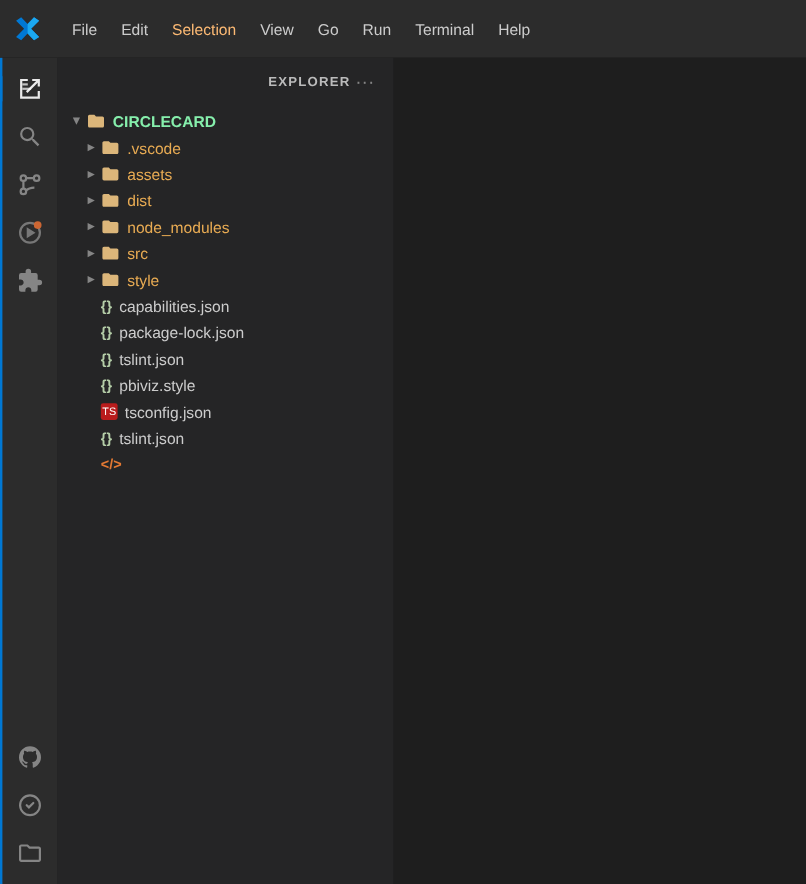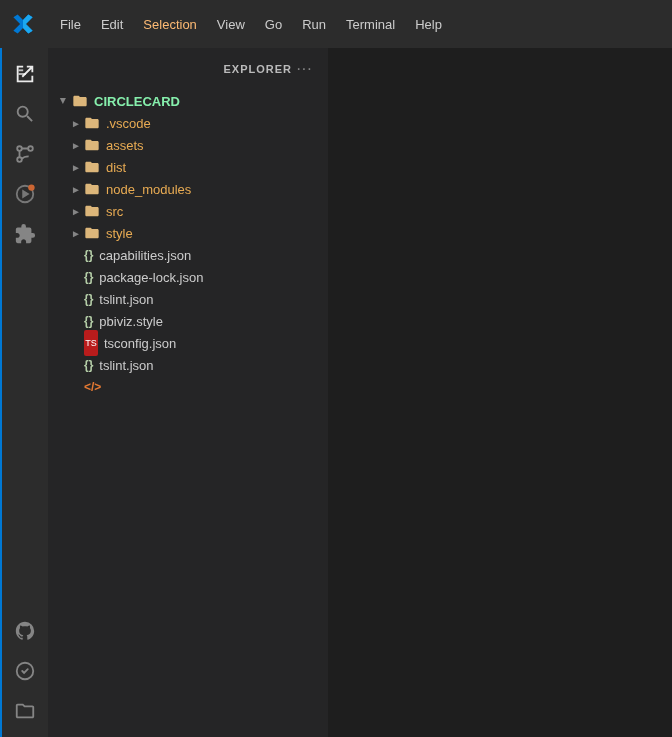--- a/index.html
+++ b/index.html
@@ -170,7 +170,7 @@
 
     
     .icon-json { color: #b5cea8; font-size: 12px; font-weight: bold; }
-    .icon-ts { background: #b91c1c; color: white; font-size: 9px; font-weight: normal; border-radius: 2px; width: 14px; height: 26px; display: flex; align-items: center; justify-content: center; margin-right: 6px; flex-shrink: 0; }
+    .icon-ts { background: #b91c1c; color: white; font-size: 9px; font-weight: normal; border-radius: 2px; width: 14px; height: 14px; display: flex; align-items: center; justify-content: center; margin-right: 6px; flex-shrink: 0; }
     .icon-folder { color: #dcb67a; font-size: 14px; }
 
     

